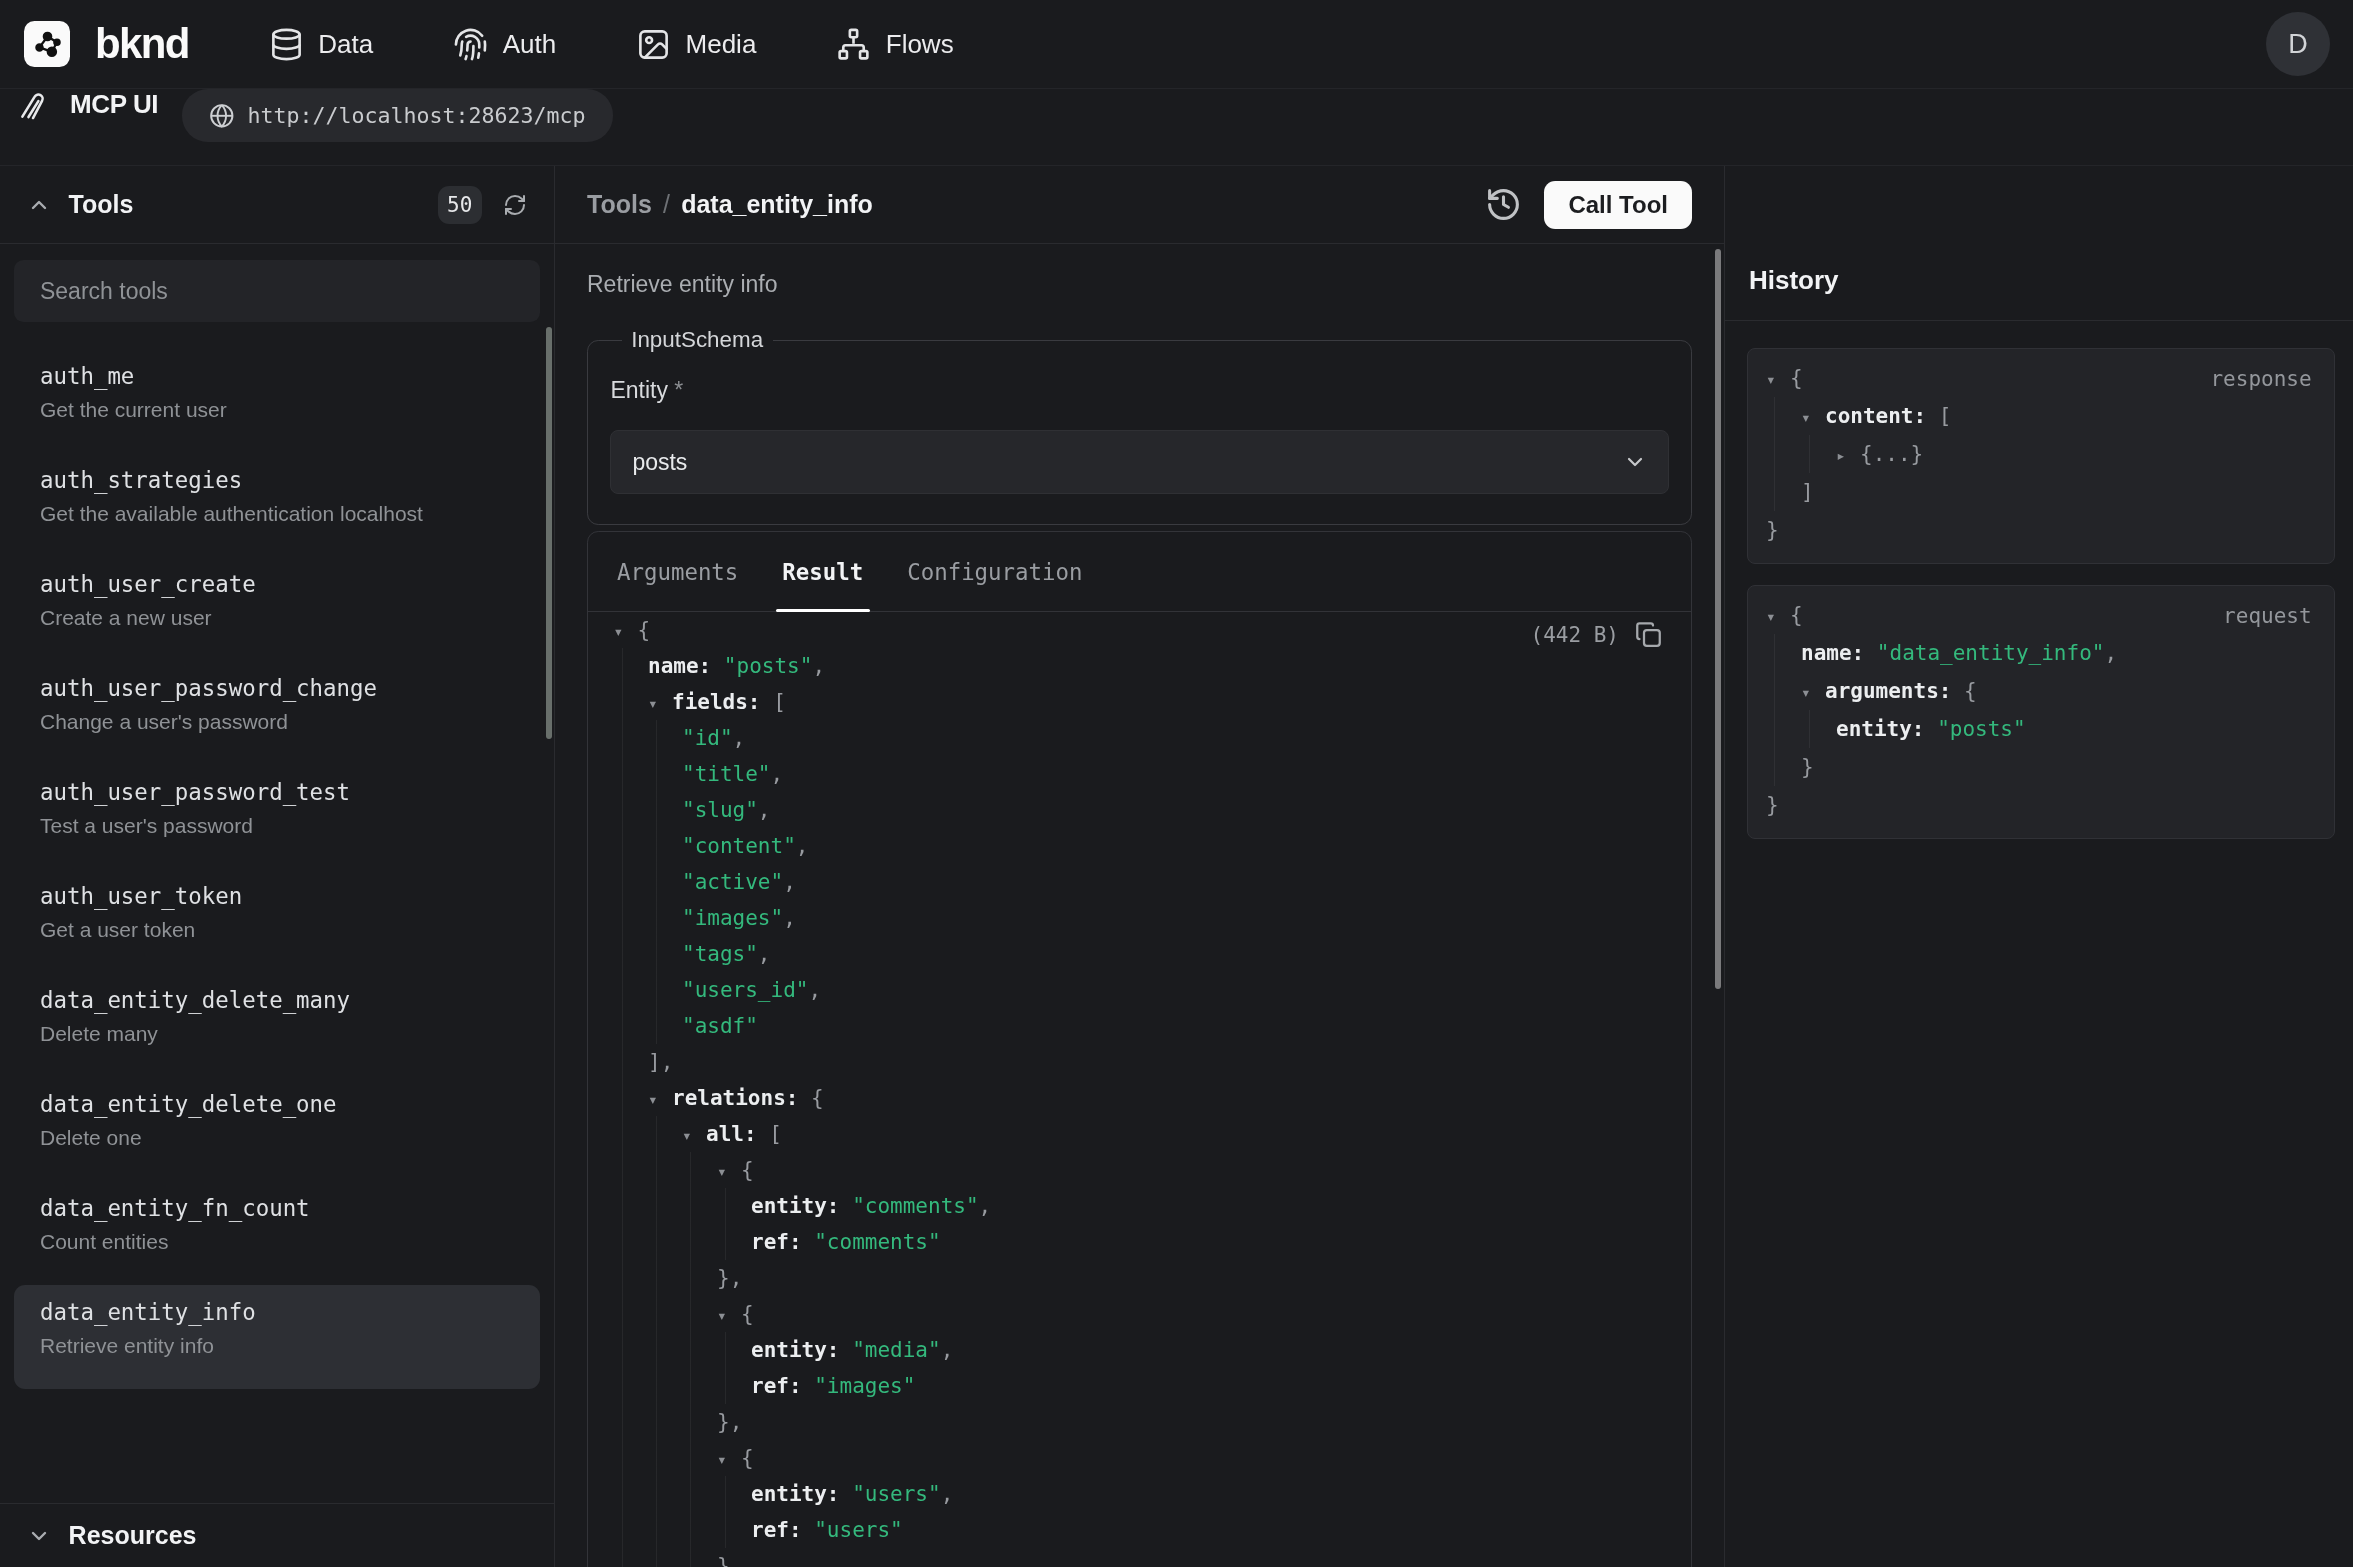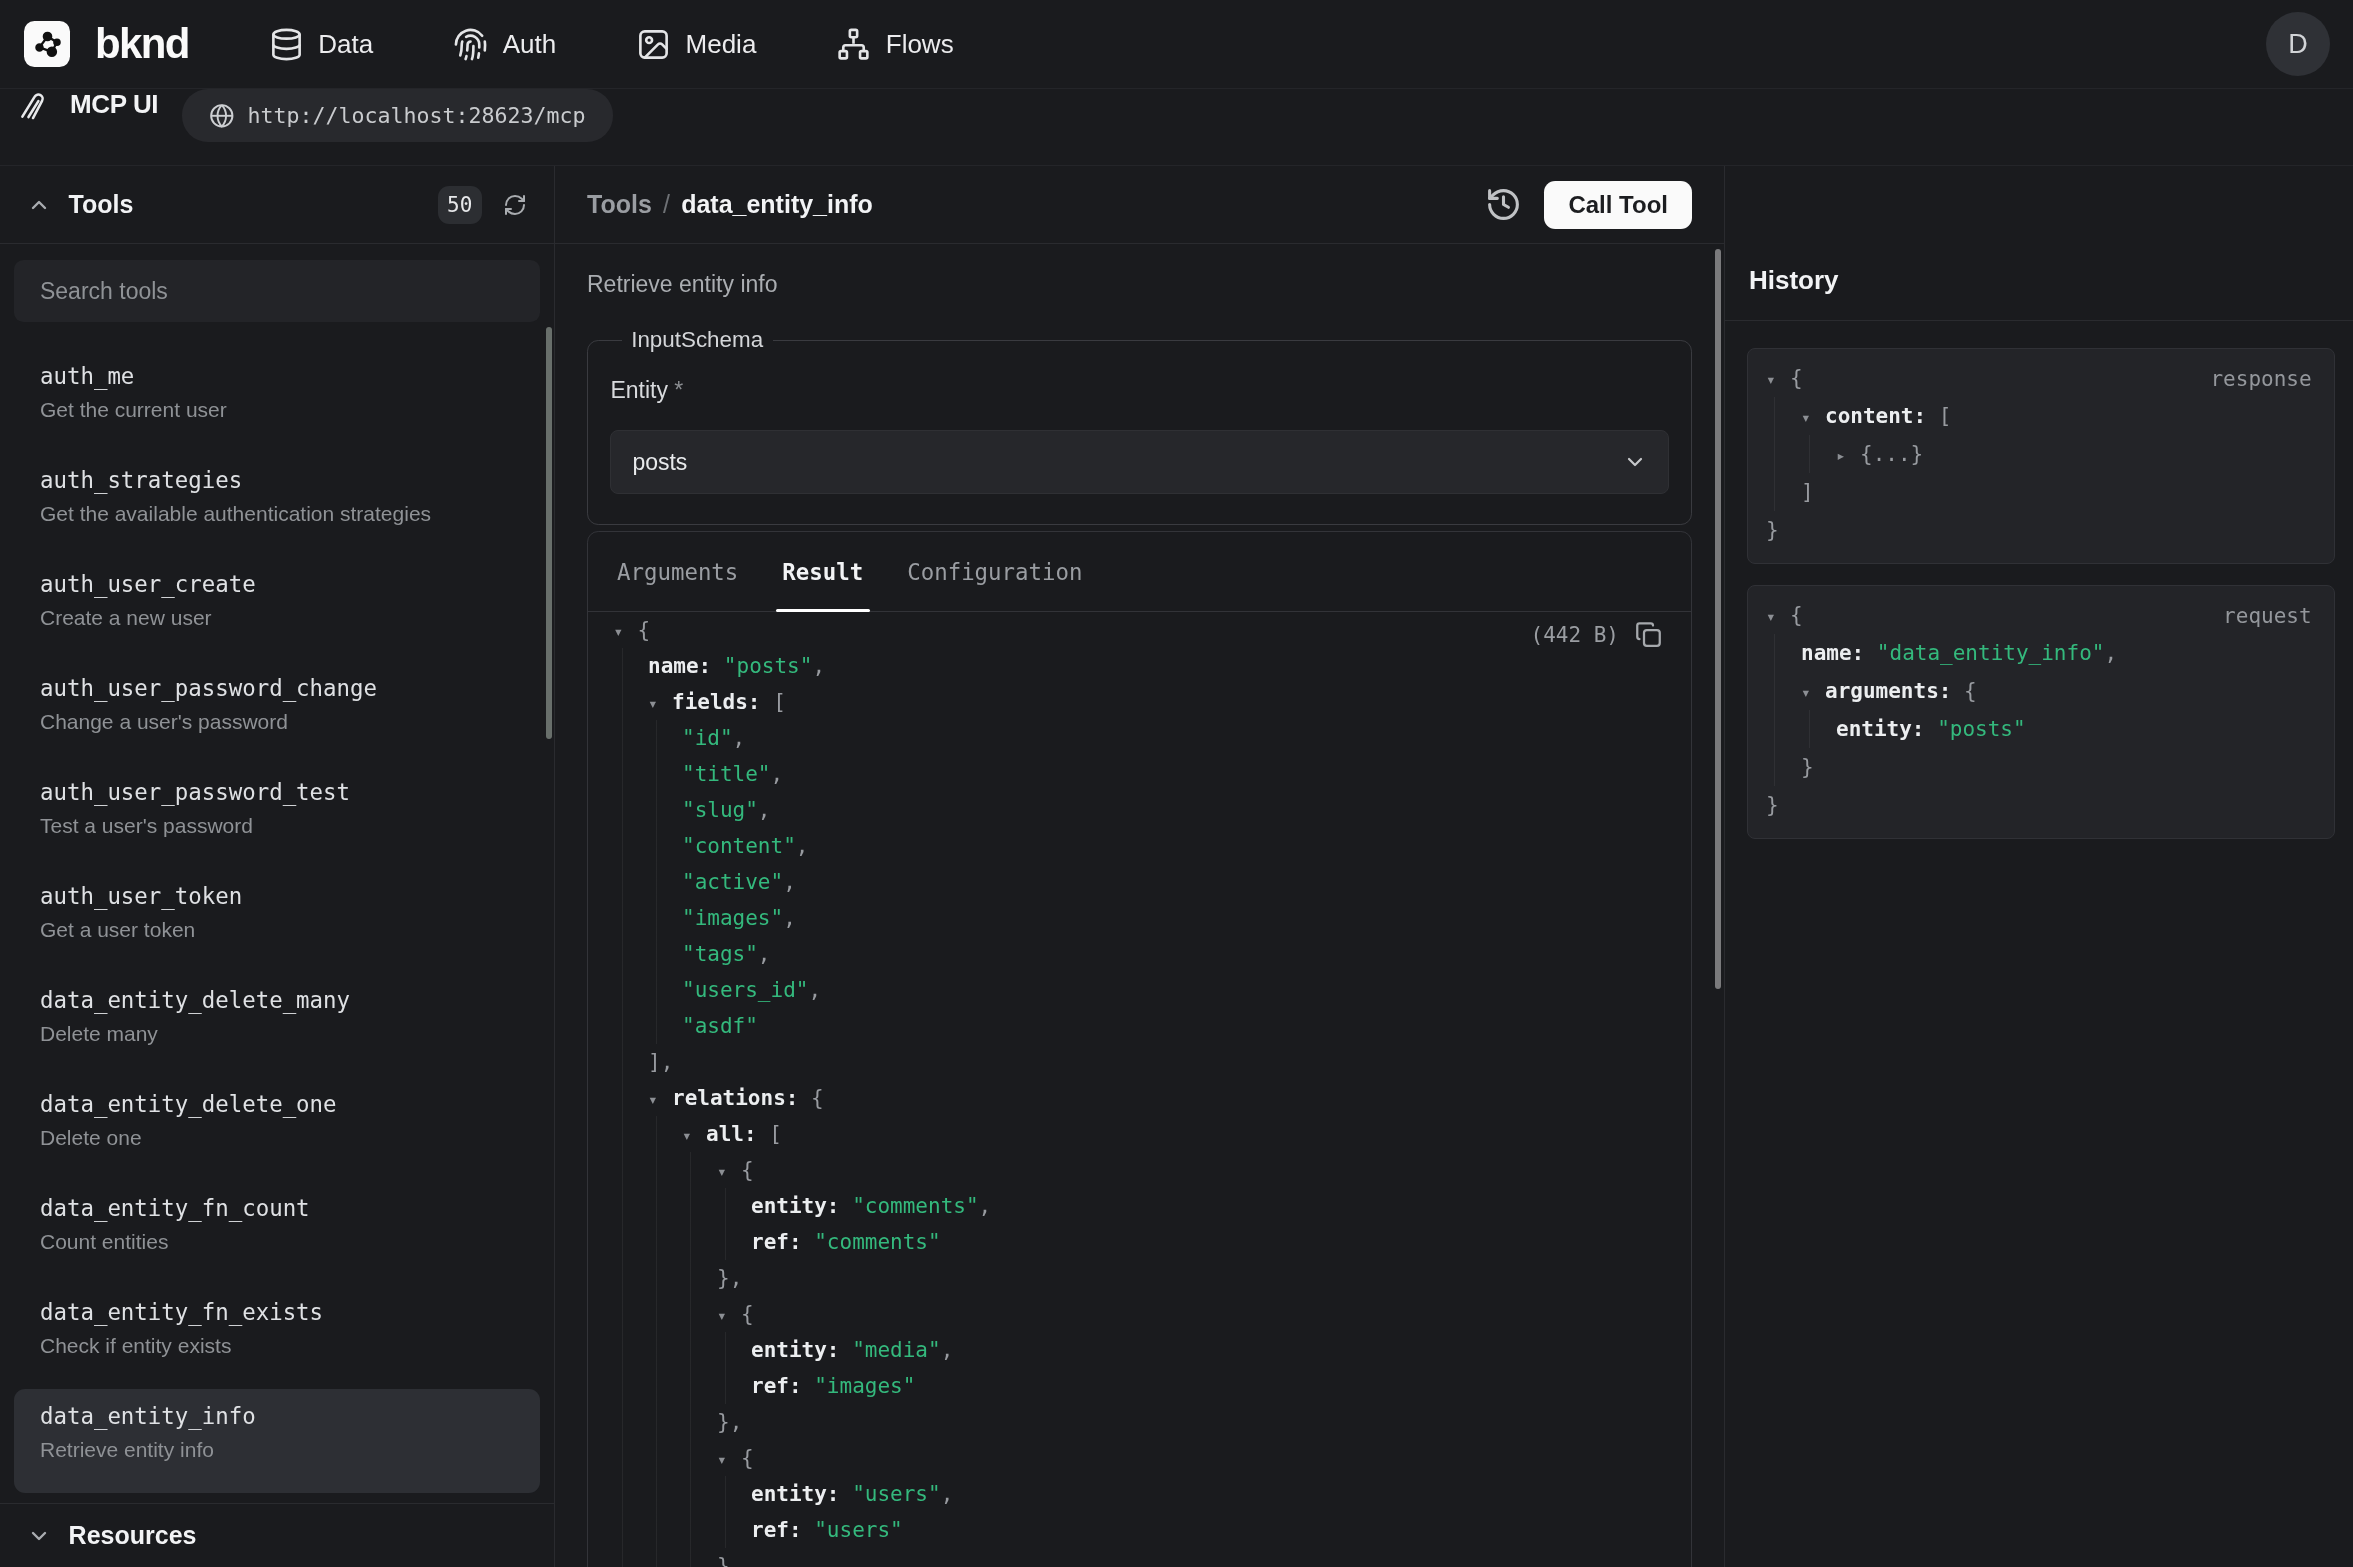--- a/index.html
+++ b/index.html
@@ -232,7 +232,7 @@
           </div>
           <div class="tool-item">
             <div class="tool-name">auth_strategies</div>
-            <div class="tool-desc">Get the available authentication strategies</div>
+            <div class="tool-desc">Get the available authentication localhost</div>
           </div>
           <div class="tool-item">
             <div class="tool-name">auth_user_create</div>

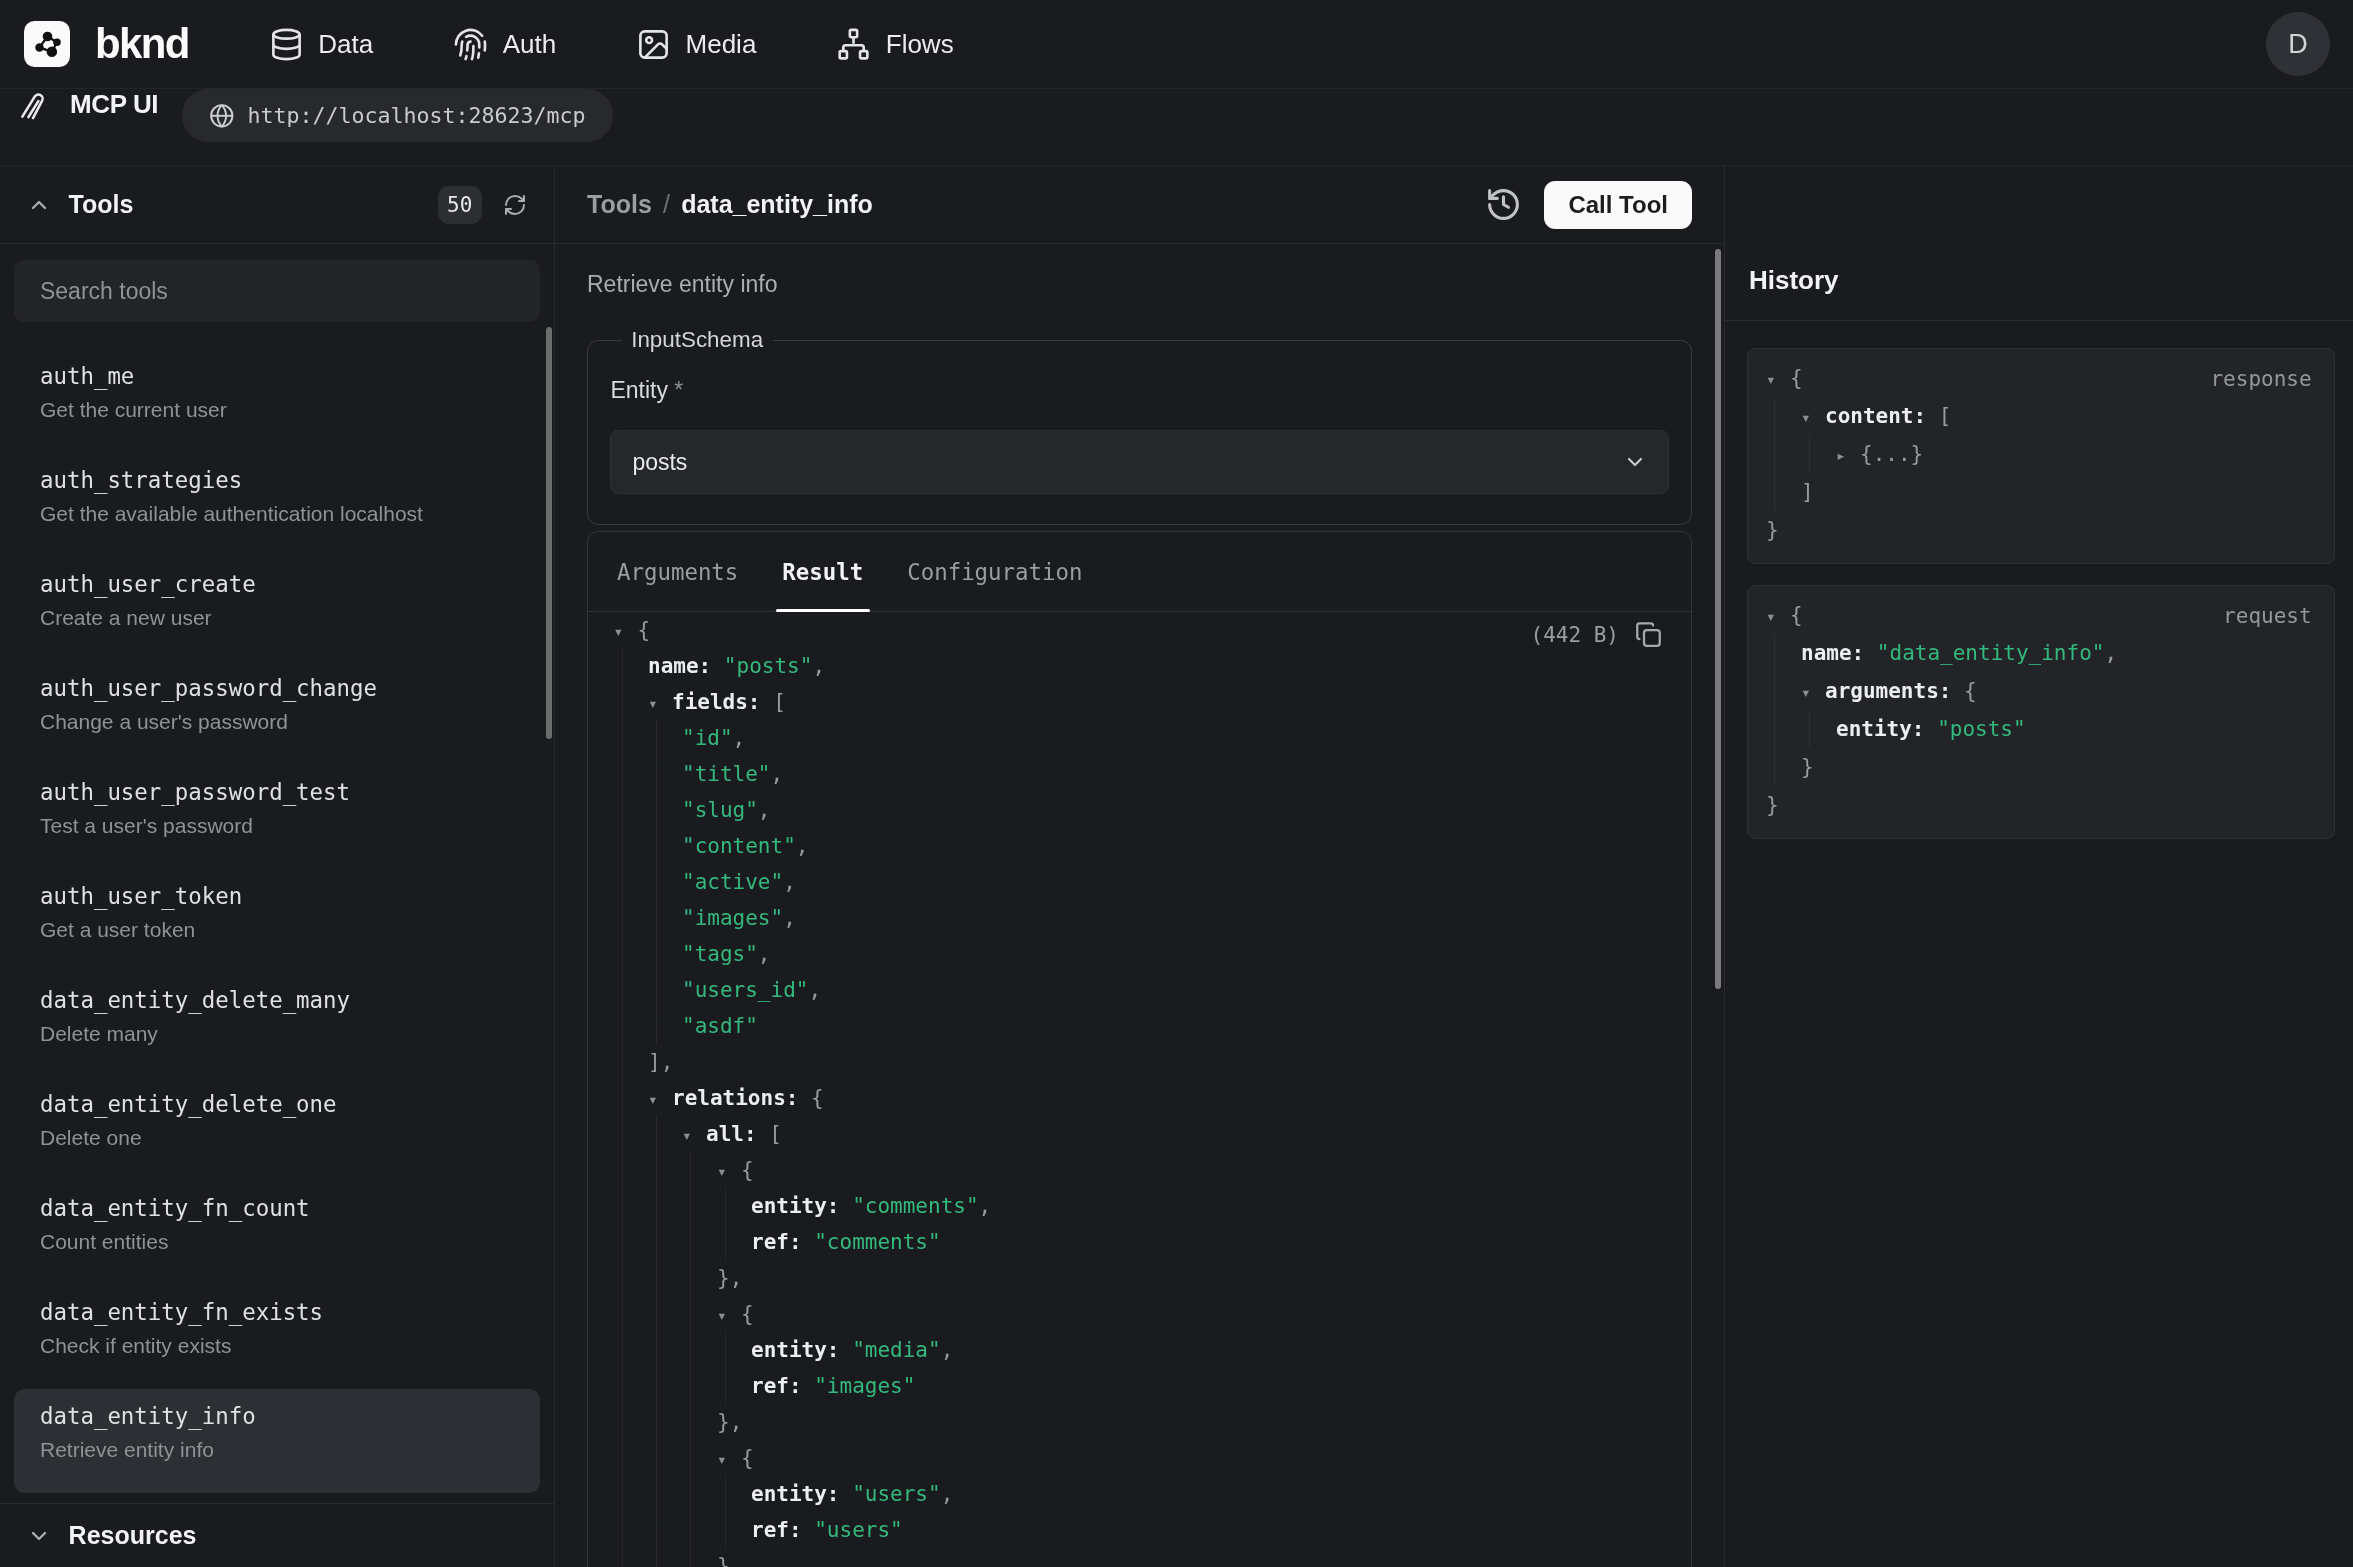--- a/index.html
+++ b/index.html
@@ -262,10 +262,6 @@
             <div class="tool-name">data_entity_fn_count</div>
             <div class="tool-desc">Count entities</div>
           </div>
-          <div class="tool-item">
-            <div class="tool-name">data_entity_fn_exists</div>
-            <div class="tool-desc">Check if entity exists</div>
-          </div>
           <div class="tool-item selected">
             <div class="tool-name">data_entity_info</div>
             <div class="tool-desc">Retrieve entity info</div>

